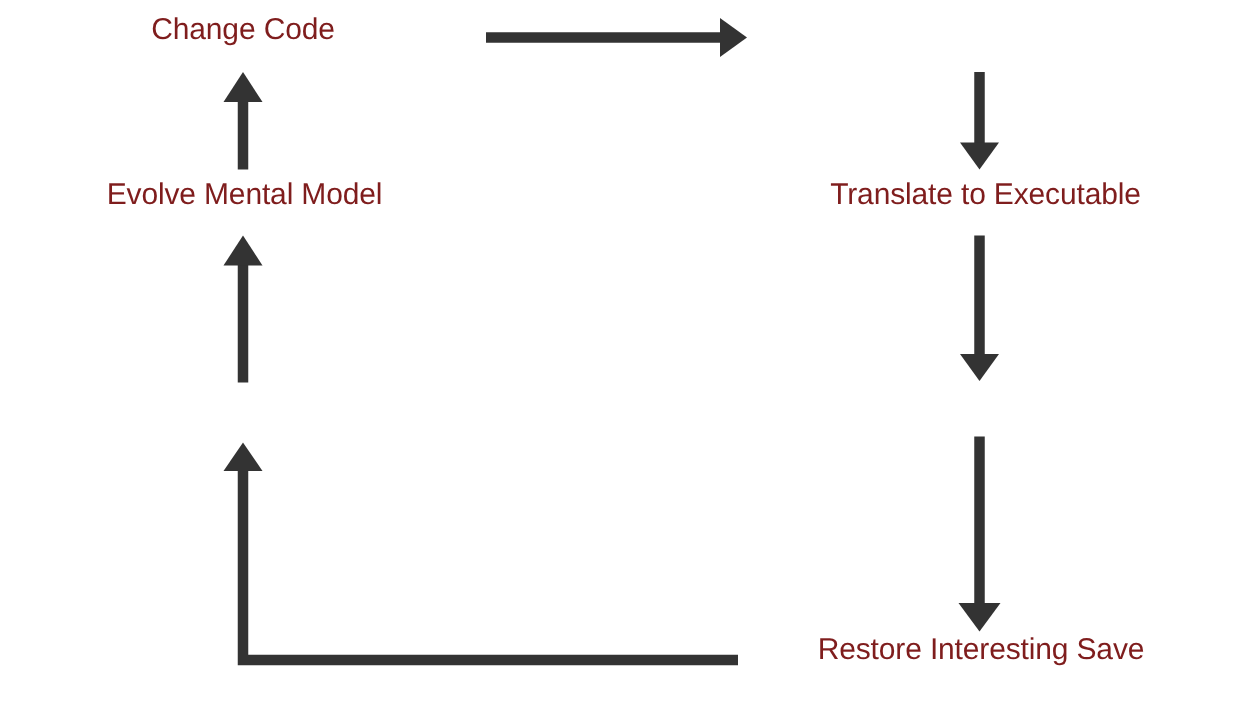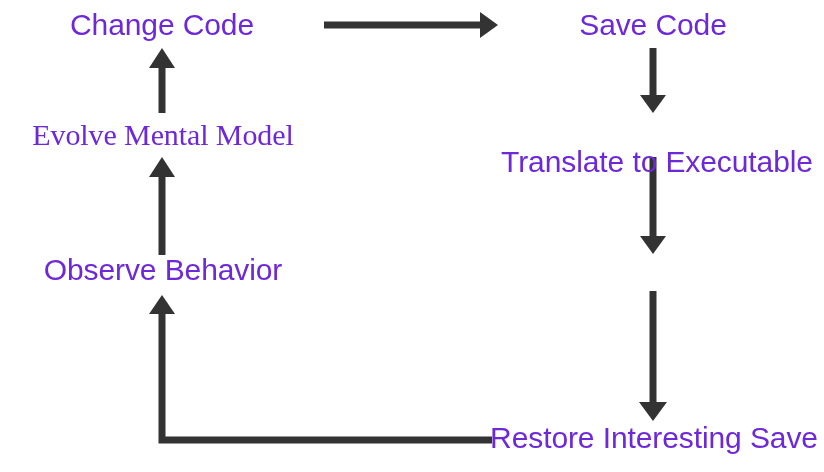--- a/index.html
+++ b/index.html
@@ -18,9 +18,9 @@
   .node-label {
     position: absolute;
     font-family: "Liberation Sans", sans-serif;
-    font-size: 30px;
+    font-size: 20px;
     font-weight: 400;
-    color: #6d28d9;
+    color: #7f1d1d;
     white-space: nowrap;
     line-height: 1;
     letter-spacing: -0.1px;

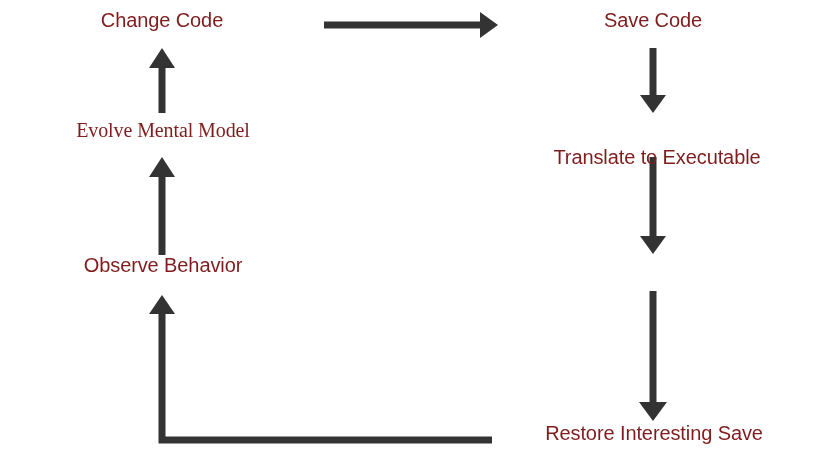--- a/index.html
+++ b/index.html
@@ -84,7 +84,6 @@
 
   <div class="node-label center" style="left:162px; top:10px;">Change Code</div>
 
-  <div class="node-label center" style="left:653px; top:10px;">Save Code</div>
 
   <div class="node-label center" style="left:163px; top:120px;font-family:Liberation Serif, serif;">Evolve Mental Model</div>
 

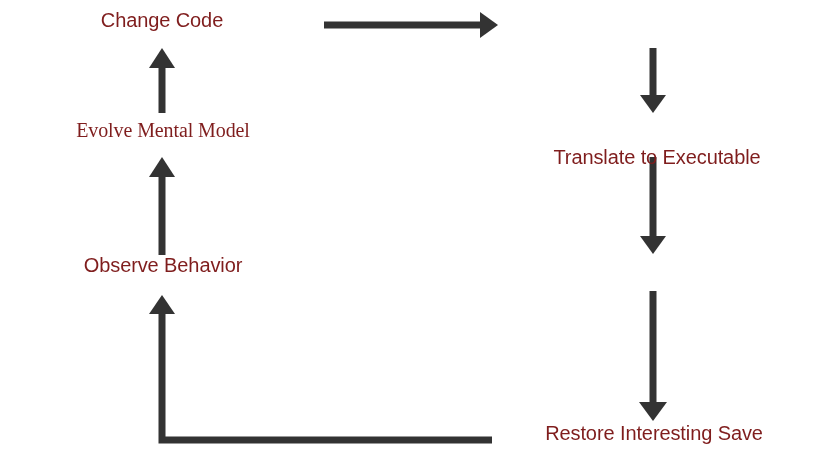--- a/index.html
+++ b/index.html
@@ -85,7 +85,7 @@
   <div class="node-label center" style="left:162px; top:10px;">Change Code</div>
 
 
-  <div class="node-label center" style="left:163px; top:120px;font-family:Liberation Serif, serif;">Evolve Mental Model</div>
+  <div class="node-label center" style="left:163px; top:120px;">Evolve Mental Model</div>
 
   <div class="node-label center" style="left:657px; top:120px;margin-top:27px;">Translate to Executable</div>
 

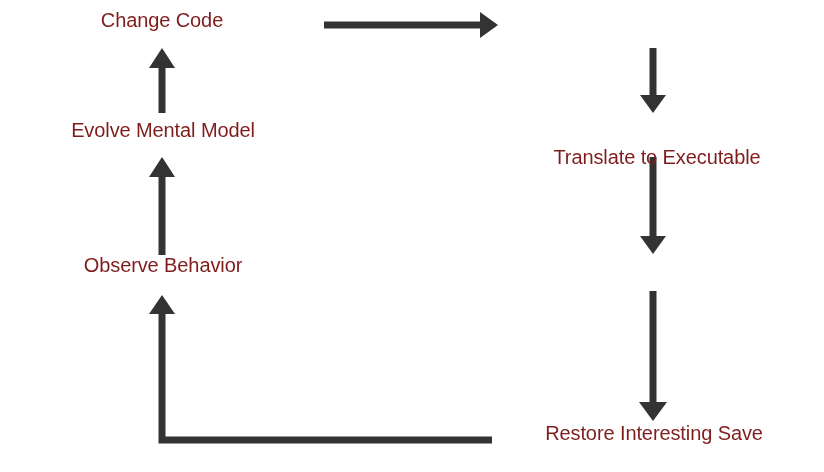--- a/index.html
+++ b/index.html
@@ -87,7 +87,7 @@
 
   <div class="node-label center" style="left:163px; top:120px;">Evolve Mental Model</div>
 
-  <div class="node-label center" style="left:657px; top:120px;margin-top:27px;">Translate to Executable</div>
+  <div class="node-label center" style="left:657px; top:120px;">Translate to Executable</div>
 
   <div class="node-label center" style="left:163px; top:255px;">Observe Behavior</div>
 

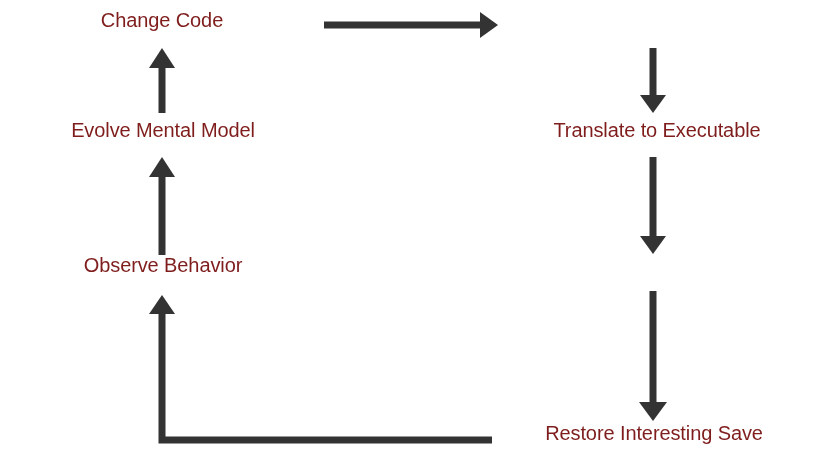--- a/index.html
+++ b/index.html
@@ -89,7 +89,6 @@
 
   <div class="node-label center" style="left:657px; top:120px;">Translate to Executable</div>
 
-  <div class="node-label center" style="left:163px; top:255px;">Observe Behavior</div>
 
 
   <div class="node-label center" style="left:654px; top:423px;">Restore Interesting Save</div>

